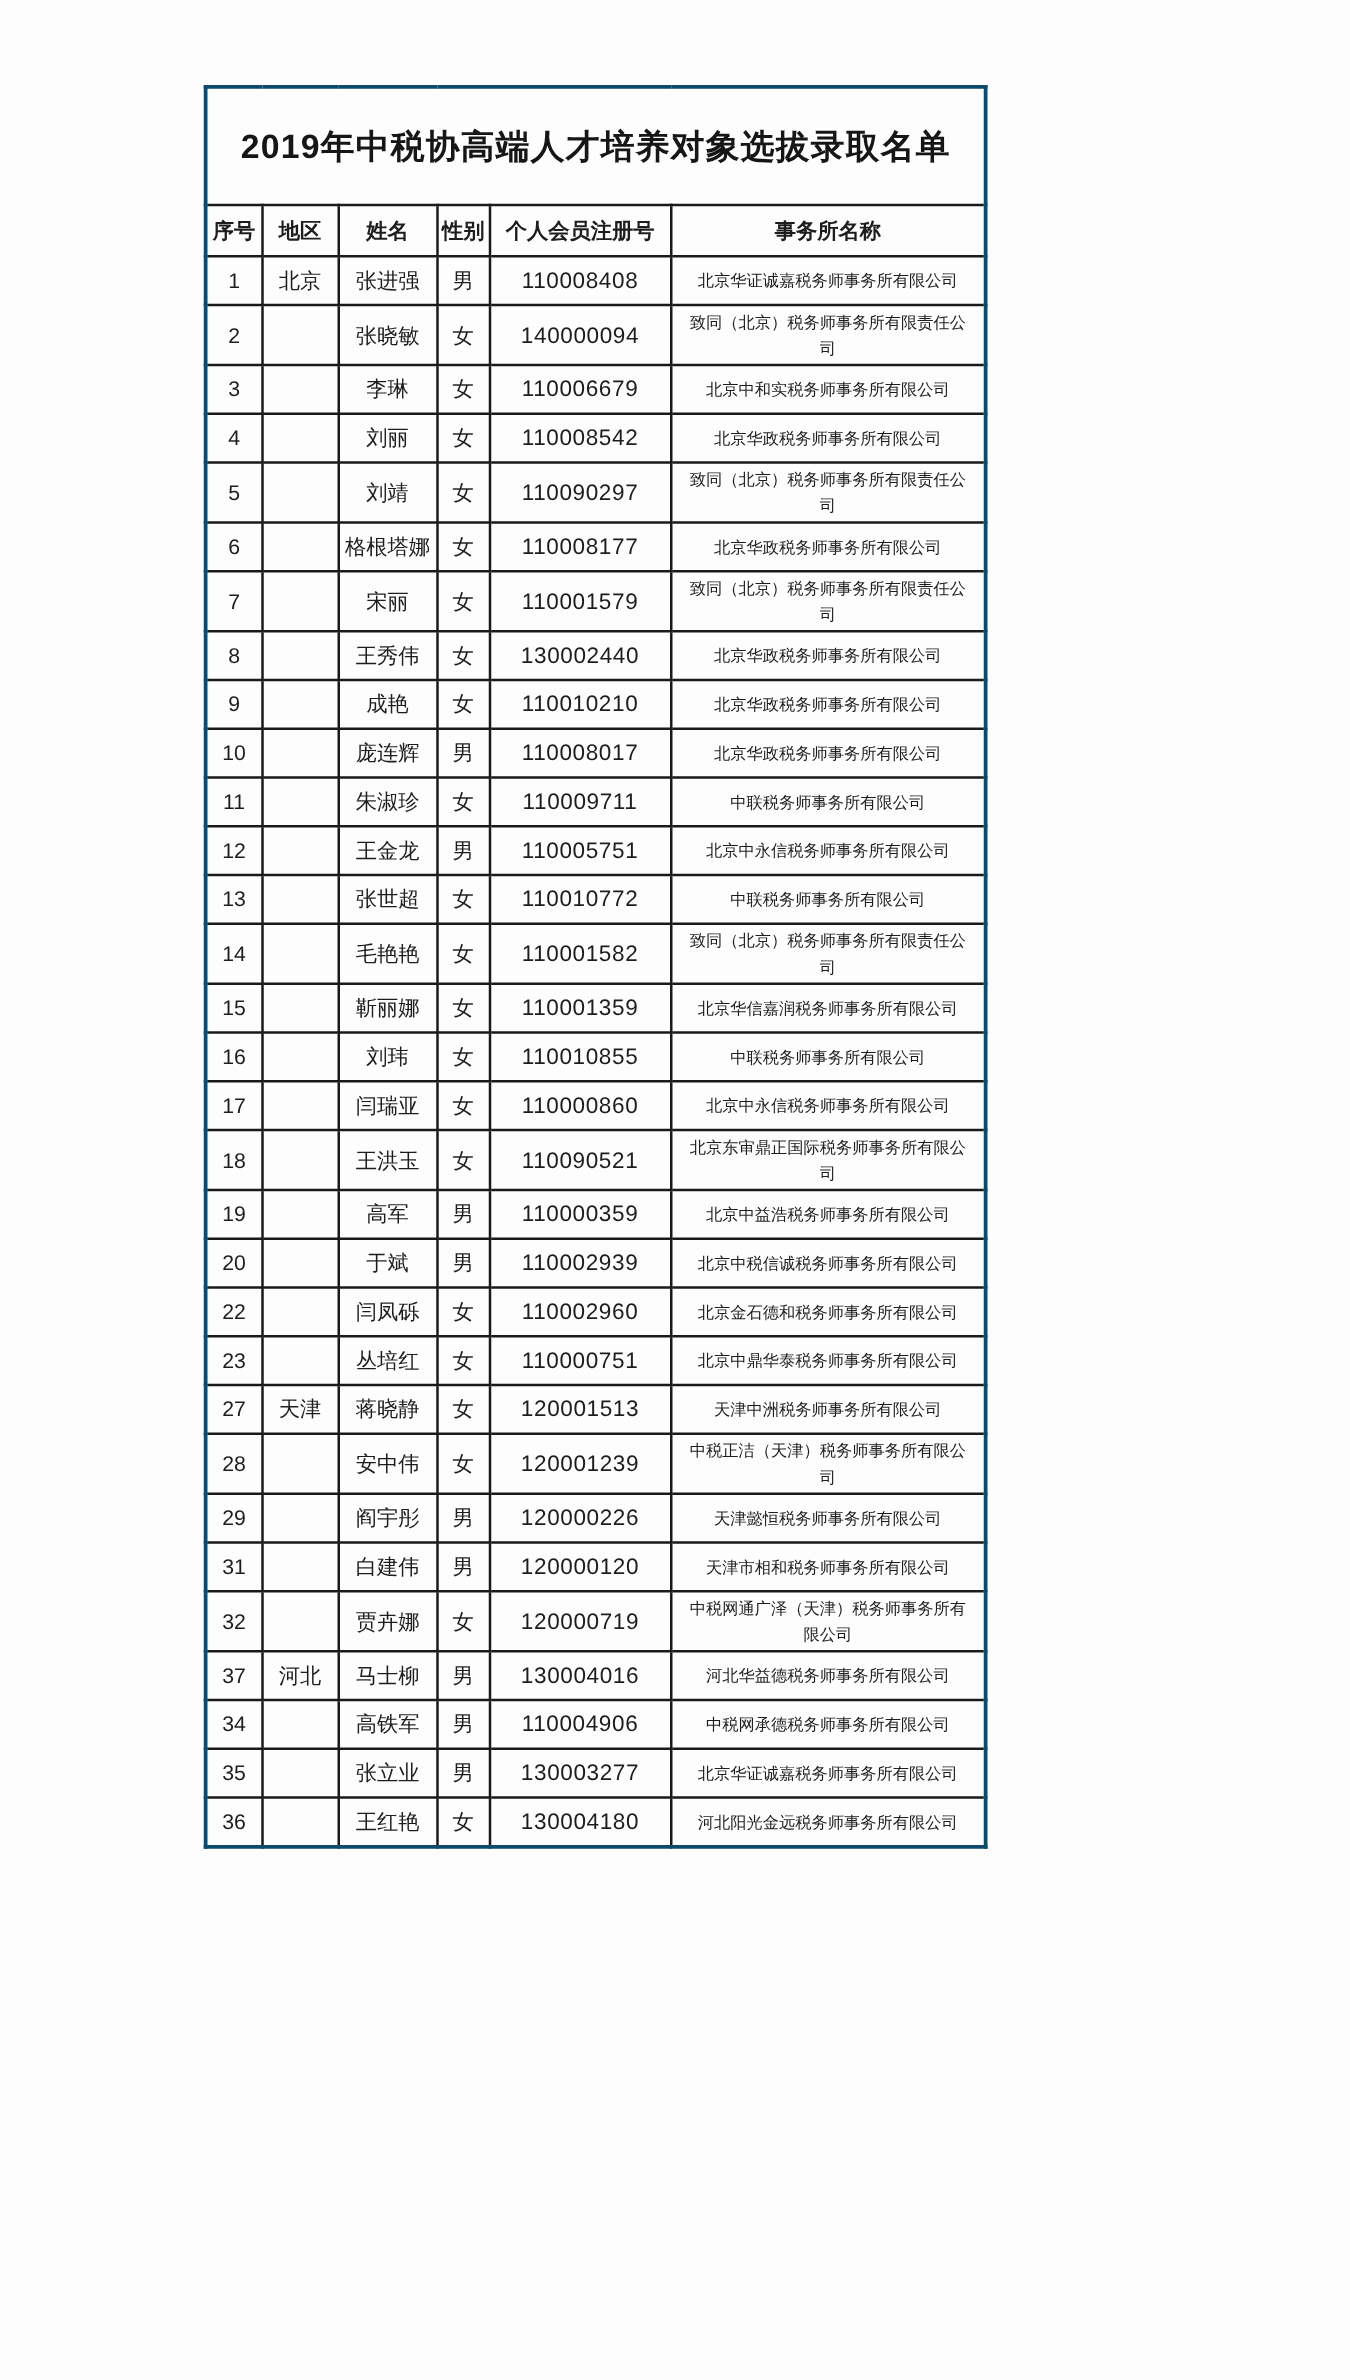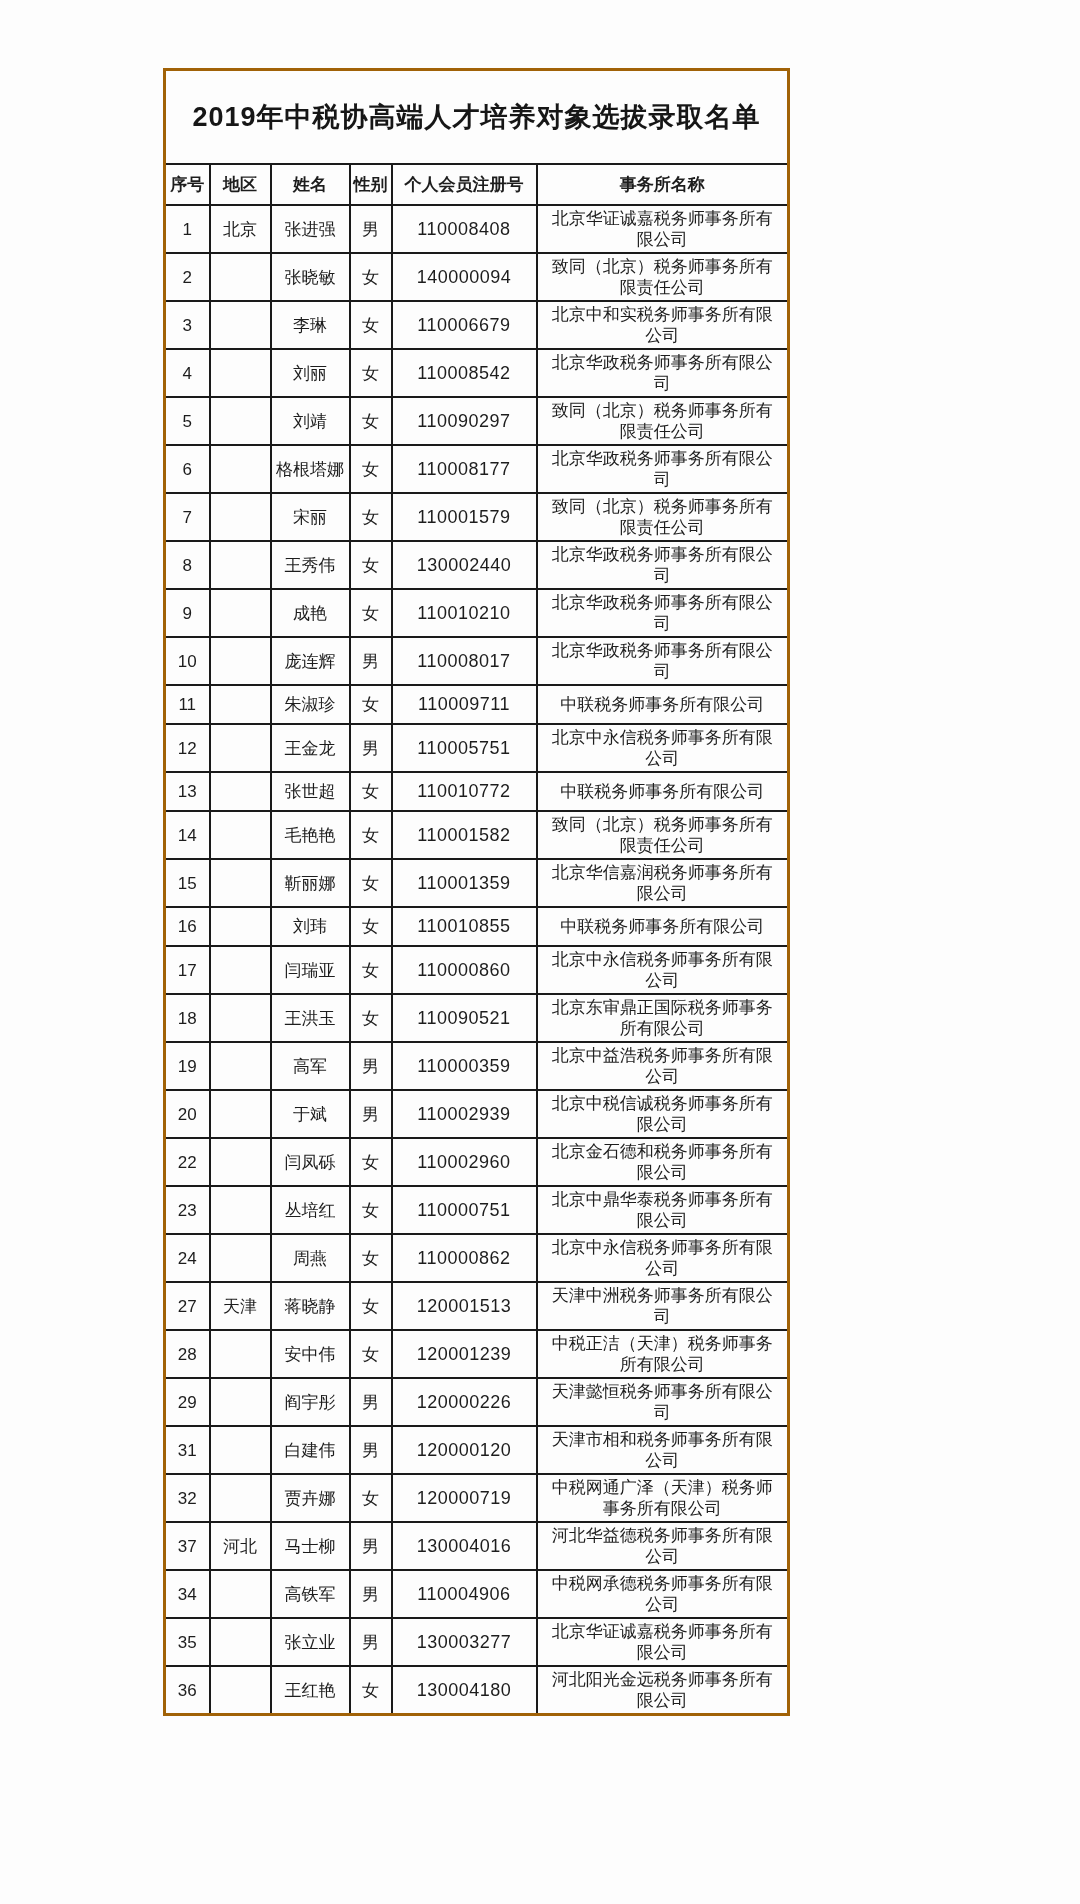--- a/index.html
+++ b/index.html
@@ -29,7 +29,7 @@
     border-collapse: collapse;
     table-layout: fixed;
     width: 624px;
-    border: 3px solid #a16207;
+    border: 3px solid #0c4a6e;
   }
   table.roster th,
   table.roster td {

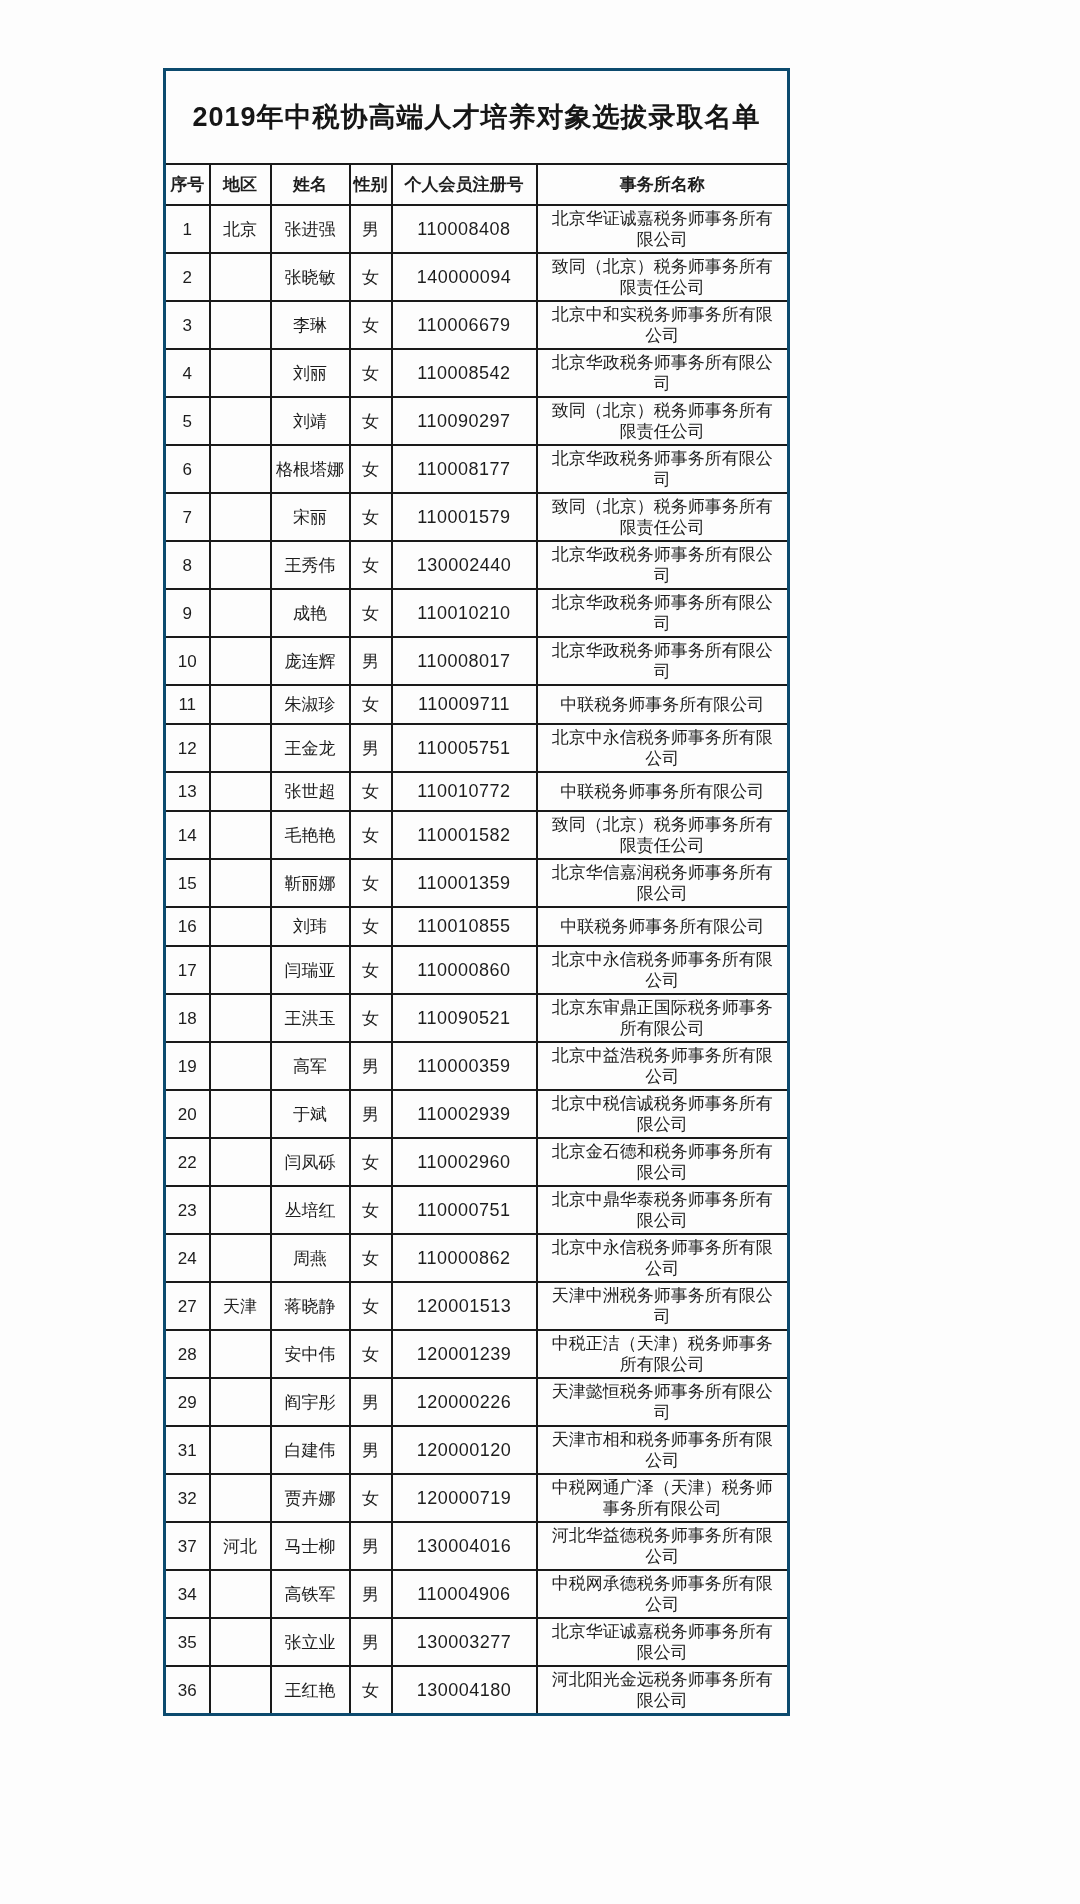--- a/index.html
+++ b/index.html
@@ -63,7 +63,7 @@
     border-radius: 17px;
   }
   tbody td.c-firm {
-    font-size: 17px;
+    font-size: 13px;
     padding: 2px 12px;
   }
   col.w-index  { width: 45px; }

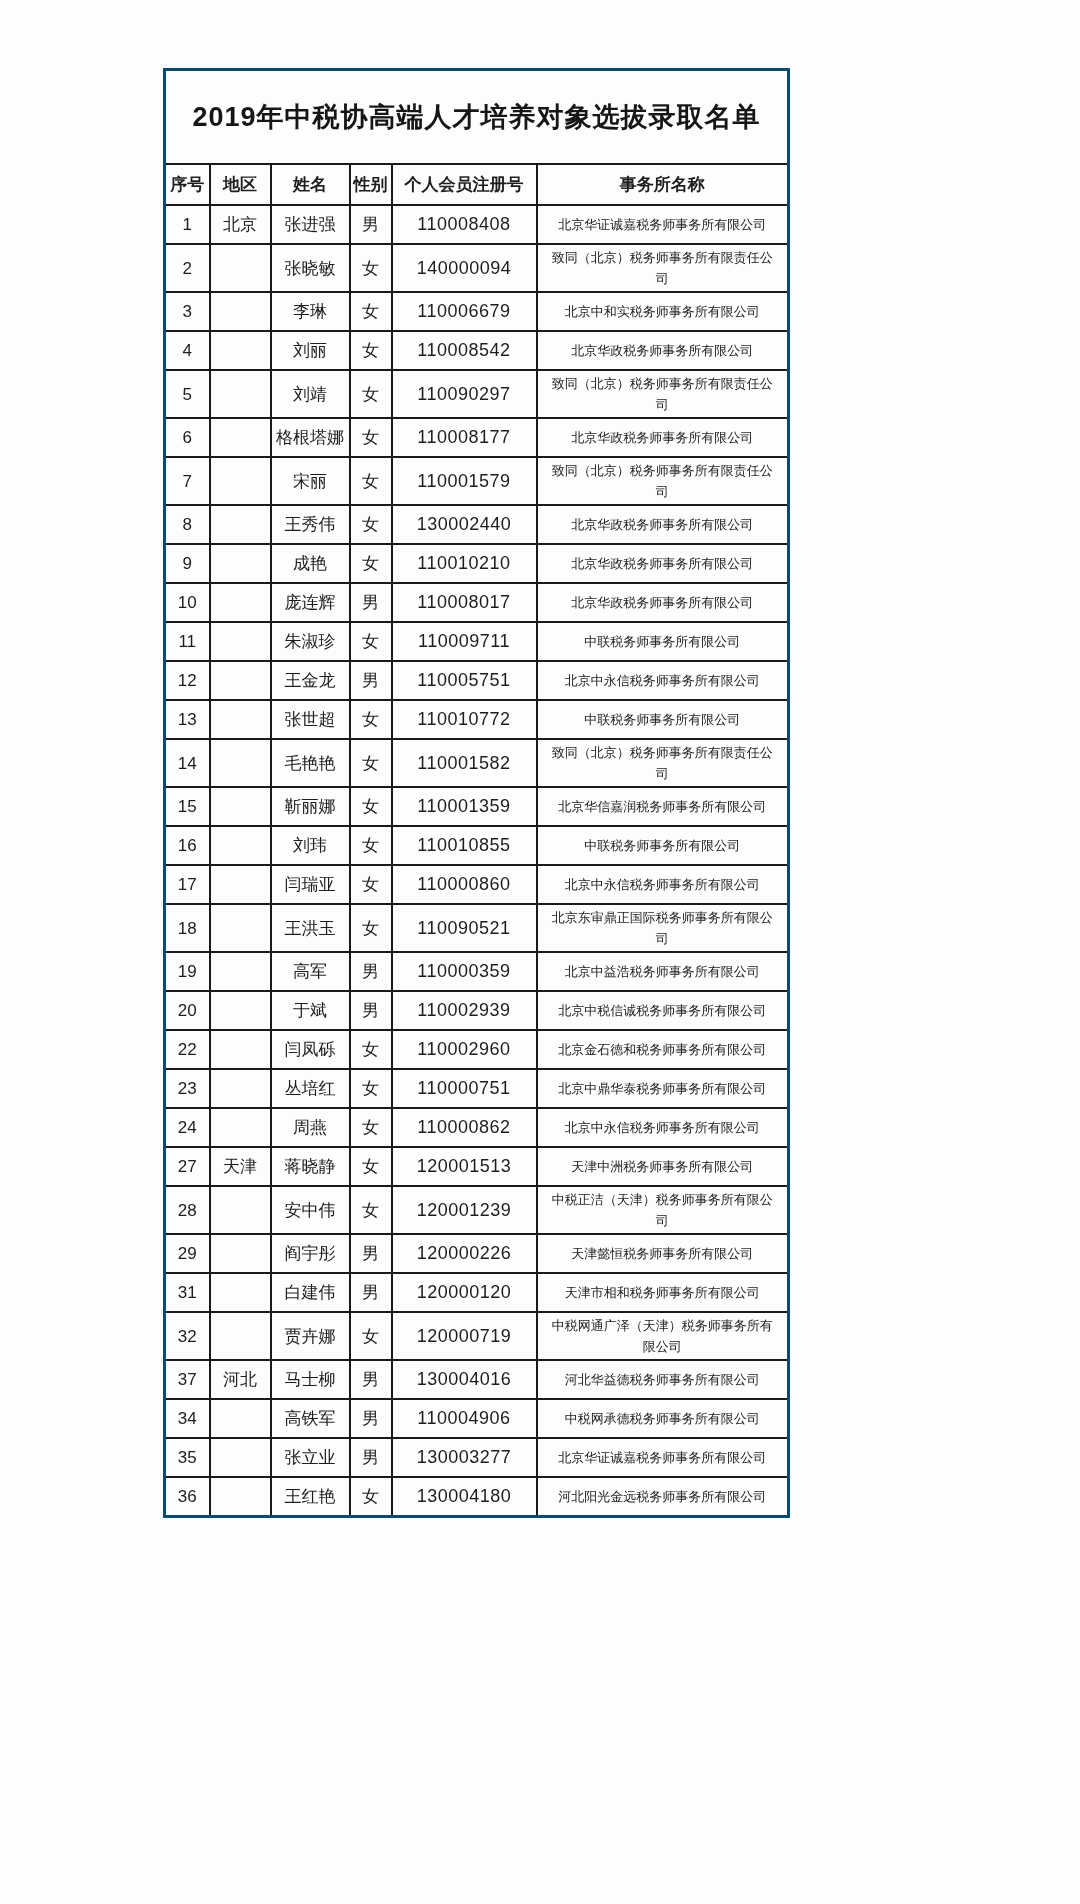--- a/index.html
+++ b/index.html
@@ -278,14 +278,6 @@
             <td class="c-firm">北京中鼎华泰税务师事务所有限公司</td>
           </tr>
           <tr>
-            <td class="c-index">24</td>
-            <td class="c-region"></td>
-            <td class="c-name">周燕</td>
-            <td class="c-gender">女</td>
-            <td class="c-member_id">110000862</td>
-            <td class="c-firm">北京中永信税务师事务所有限公司</td>
-          </tr>
-          <tr>
             <td class="c-index">27</td>
             <td class="c-region">天津</td>
             <td class="c-name">蒋晓静</td>

